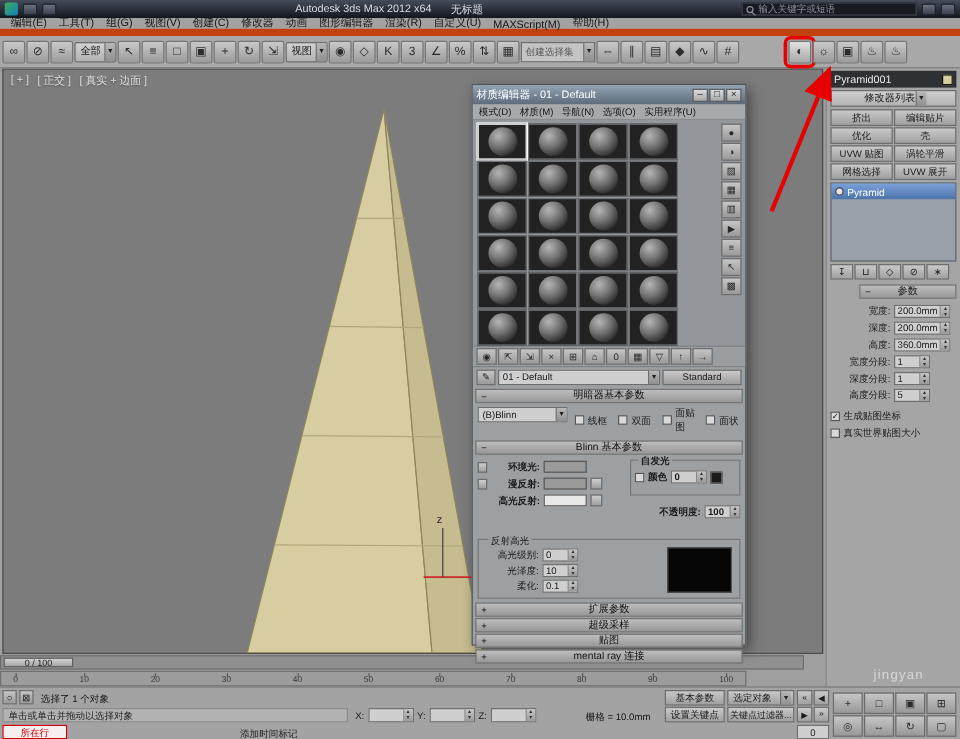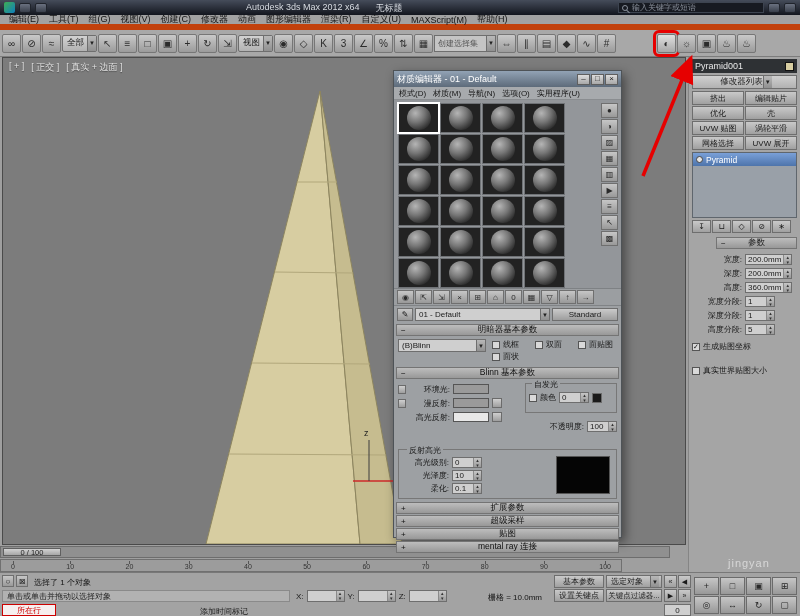--- a/index.html
+++ b/index.html
@@ -63,7 +63,7 @@
 .rollhdr.collapsed::before{content:"+";}
 .me-body1{height:30px;padding:3px 4px;display:flex;gap:6px;}
 .shaderdrop{width:88px;height:13px;background:#cfcfcf;border:1px solid #6e6e6e;display:flex;align-items:center;font-size:8px;padding-left:3px;justify-content:space-between;}
-.flaggrid{display:grid;grid-template-columns:1fr 1fr 1fr;gap:1px 8px;align-content:start;}
+.flaggrid{display:grid;grid-template-columns:1fr 1fr 1fr 1fr;gap:1px 8px;align-content:start;}
 .flag{display:flex;align-items:center;gap:3px;font-size:8px;}
 .cb{width:8px;height:8px;border:1px solid #555;background:#d9d9d9;display:inline-flex;align-items:center;justify-content:center;font-size:7px;flex:0 0 auto;color:#111;}
 .cb.checked::after{content:"✓";}

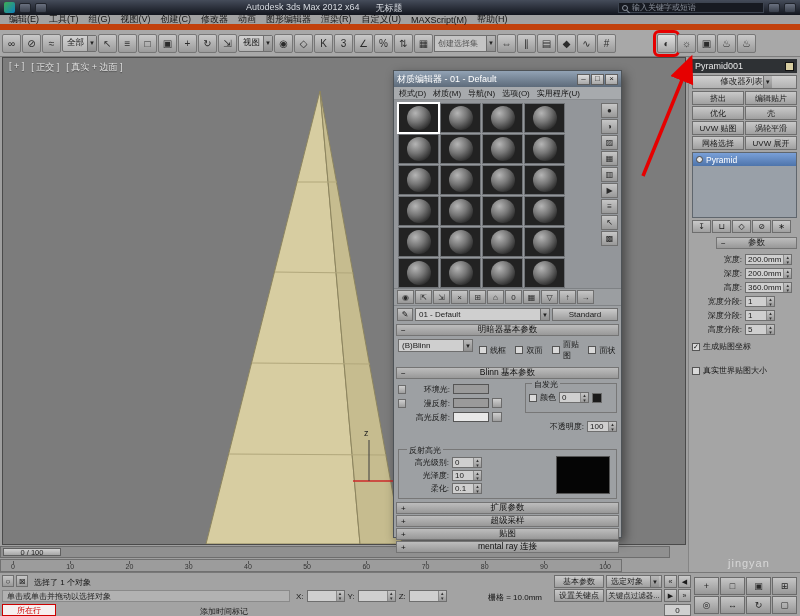--- a/index.html
+++ b/index.html
@@ -105,7 +105,7 @@
 .params{margin-top:4px;display:flex;flex-direction:column;gap:2px;}
 .sprow{display:flex;align-items:center;gap:3px;height:12px;font-size:8px;}
 .splabel{width:50px;text-align:right;white-space:nowrap;}
-.cbcol{margin-top:6px;display:flex;flex-direction:column;gap:13px;}
+.cbcol{margin-top:6px;display:flex;flex-direction:column;gap:3px;}
 .cbrow{display:flex;align-items:center;gap:3px;font-size:8px;white-space:nowrap;}
 
 

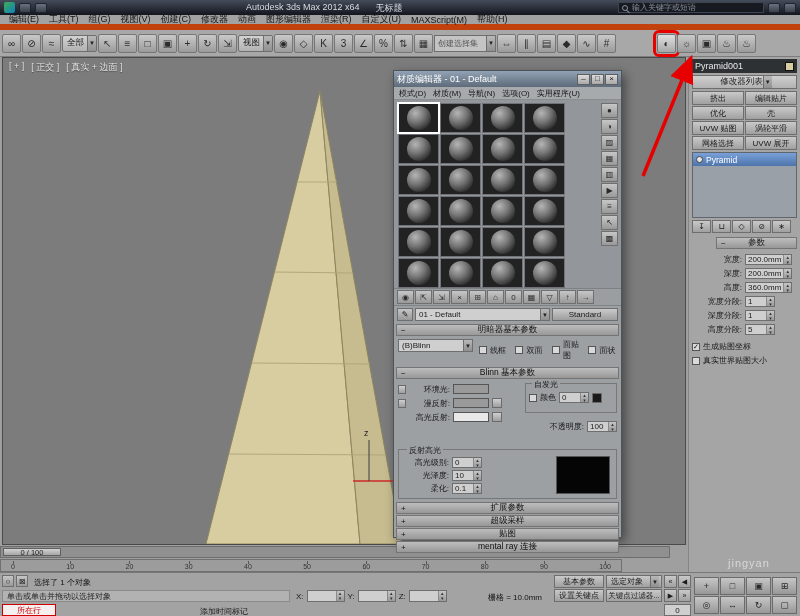--- a/index.html
+++ b/index.html
@@ -67,7 +67,7 @@
 .flag{display:flex;align-items:center;gap:3px;font-size:8px;}
 .cb{width:8px;height:8px;border:1px solid #555;background:#d9d9d9;display:inline-flex;align-items:center;justify-content:center;font-size:7px;flex:0 0 auto;color:#111;}
 .cb.checked::after{content:"✓";}
-.me-body2{position:relative;height:66px;padding:3px 4px;}
+.me-body2{position:relative;height:66px;padding:3px 4px;font-weight:bold;}
 .crow{display:flex;align-items:center;gap:3px;height:14px;font-size:8px;}
 .lock{width:8px;height:9px;background:linear-gradient(#cfcfcf,#9e9e9e);border:1px solid #6b6b6b;flex:0 0 auto;}
 .clabel{width:41px;text-align:right;}

